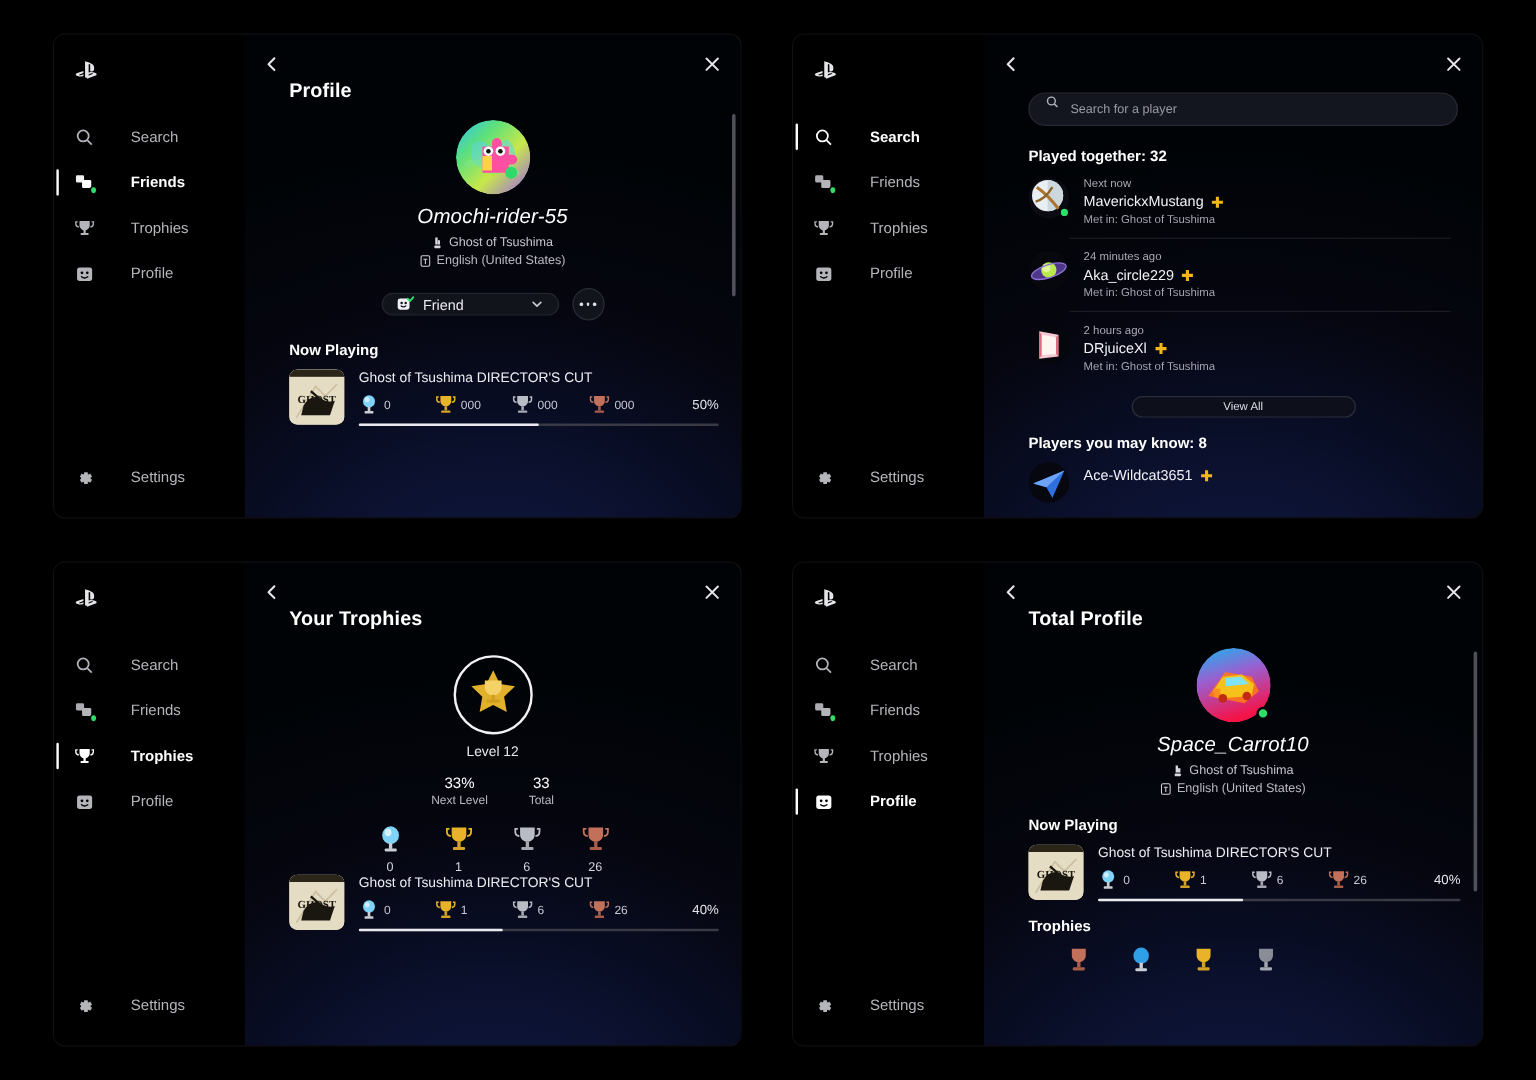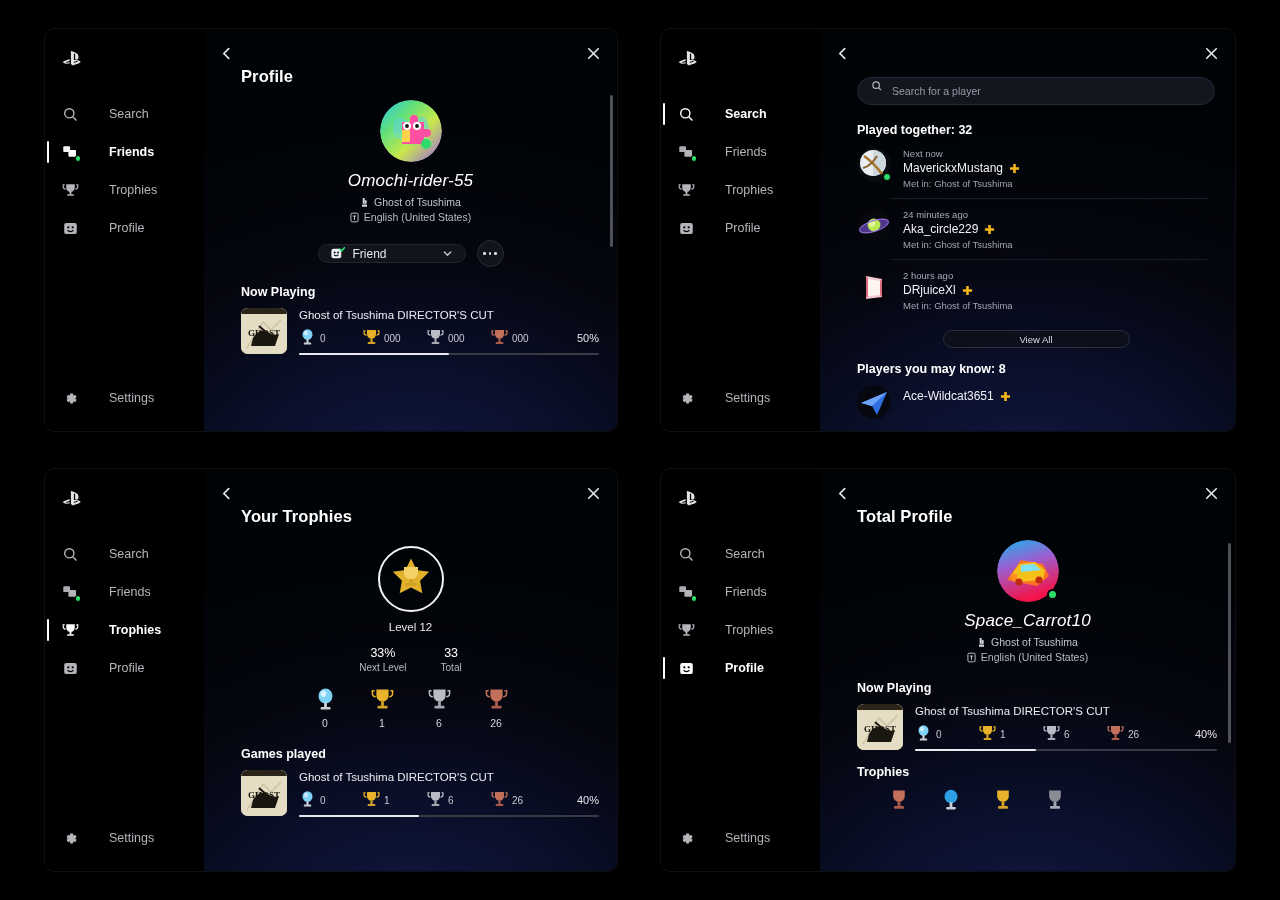--- a/index.html
+++ b/index.html
@@ -779,7 +779,6 @@
         </div>
       </div>
 
-      <div class="section-h">Games played</div>
       <div class="game-row">
         <div class="game-art">
           <svg viewBox="0 0 46 46" style="width:100%;height:100%">

